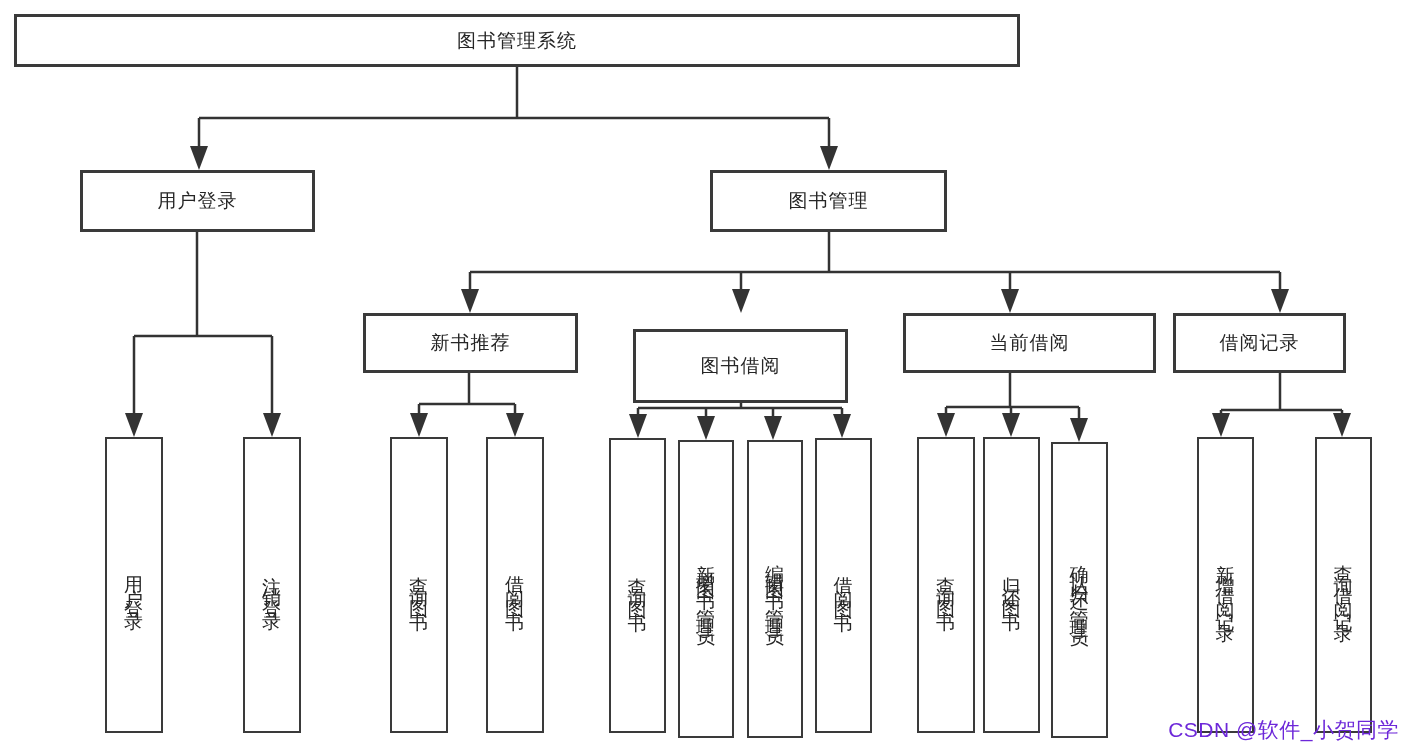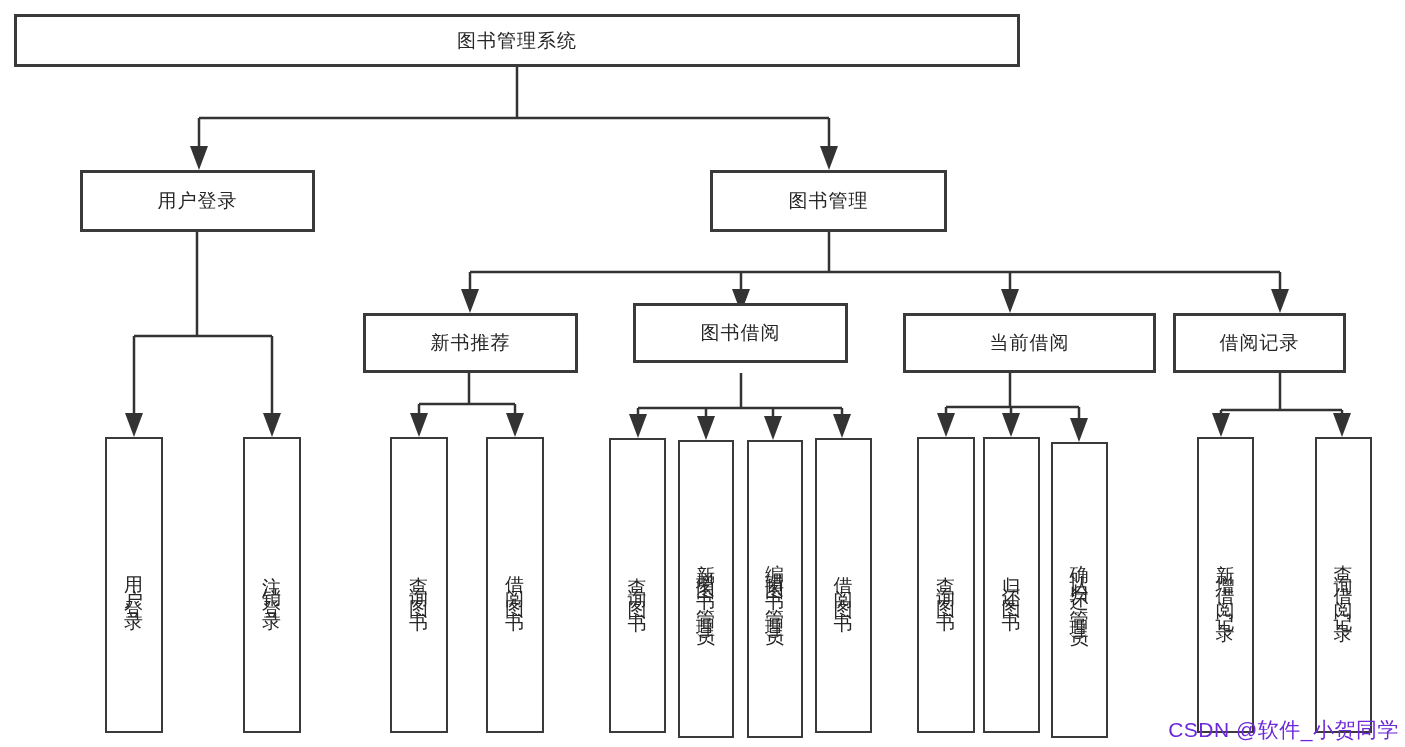--- a/index.html
+++ b/index.html
@@ -112,7 +112,7 @@
   <div class="hbox" style="left:363px;top:313px;width:215px;height:60px">
     <span>新书推荐</span>
   </div>
-  <div class="hbox" style="left:633px;top:303px;width:215px;height:60px">
+  <div class="hbox" style="left:633px;top:329px;width:215px;height:74px">
     <span>图书借阅</span>
   </div>
   <div class="hbox" style="left:903px;top:313px;width:253px;height:60px">

